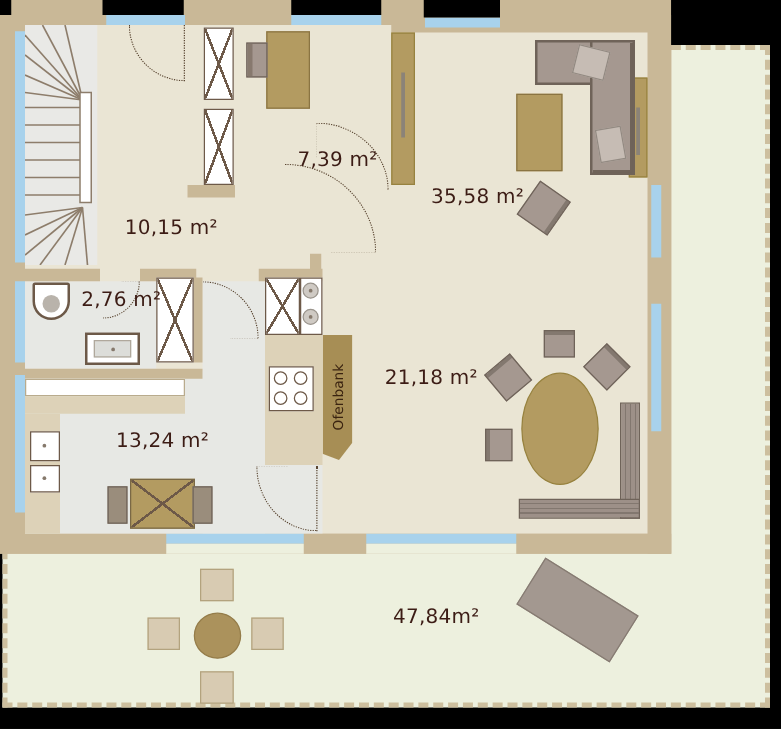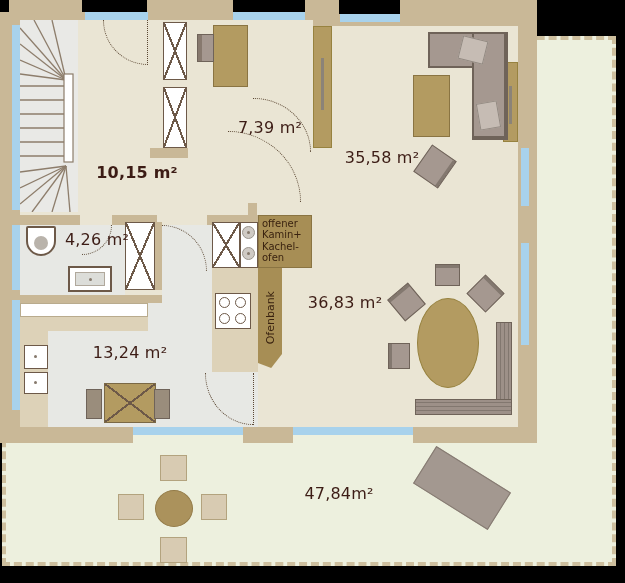--- a/index.html
+++ b/index.html
@@ -204,7 +204,7 @@
   <div class="arc arc-bl" style="left:205px;top:373px;width:48px;height:52px;"></div>
   <div class="abs leaf" style="left:253px;top:373px;width:1px;height:52px;"></div>
 
-  <div class="area-label" style="left:137px;top:172px;font-weight:bold;">10,15 m²</div>
+  <div class="area-label" style="left:137px;top:182px;">10,15 m²</div>
   <div class="area-label" style="left:270px;top:99px;margin-top:28px;">7,39 m²</div>
   <div class="area-label" style="left:382px;top:157px;">35,58 m²</div>
   <div class="area-label" style="left:97px;top:239px;">4,26 m²</div>

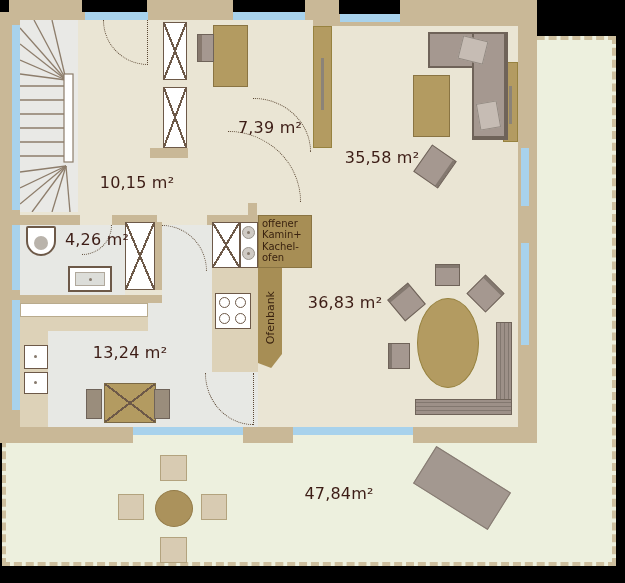--- a/index.html
+++ b/index.html
@@ -172,10 +172,6 @@
   <div class="abs grayfurn" style="left:86px;top:389px;width:16px;height:30px;background:#9a8d7c;"></div>
   <div class="abs grayfurn" style="left:154px;top:389px;width:16px;height:30px;background:#9a8d7c;"></div>
 
-  <div class="abs fire-text" style="left:258px;top:215px;width:54px;height:53px;background:var(--fire);border:1px solid #8a7442;">offener
-Kamin+
-Kachel-
-ofen</div>
   <div class="abs ofenbank" style="left:258px;top:268px;width:24px;height:100px;background:var(--fire);clip-path:polygon(0 0,100% 0,100% 86%,55% 100%,0 95%);">
     <span class="vtext">Ofenbank</span>
   </div>

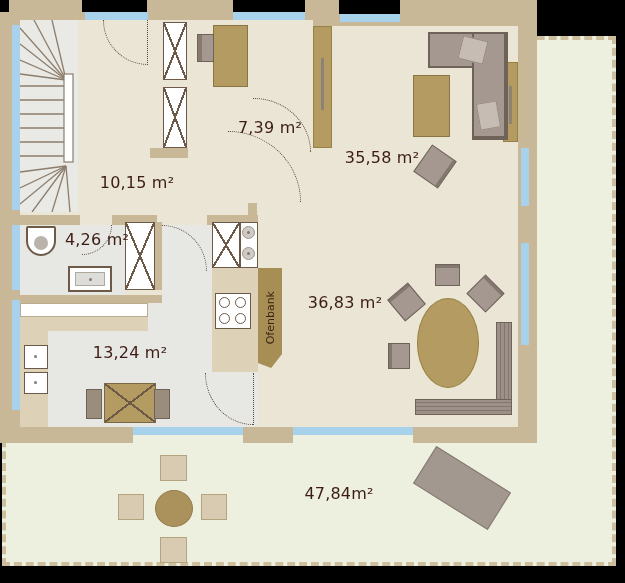--- a/index.html
+++ b/index.html
@@ -203,7 +203,7 @@
   <div class="area-label" style="left:137px;top:182px;">10,15 m²</div>
   <div class="area-label" style="left:270px;top:99px;margin-top:28px;">7,39 m²</div>
   <div class="area-label" style="left:382px;top:157px;">35,58 m²</div>
-  <div class="area-label" style="left:97px;top:239px;">4,26 m²</div>
+  <div class="area-label" style="left:97px;top:239px;">2,76 m²</div>
   <div class="area-label" style="left:130px;top:352px;">13,24 m²</div>
   <div class="area-label" style="left:345px;top:302px;">36,83 m²</div>
   <div class="area-label" style="left:339px;top:493px;">47,84m²</div>

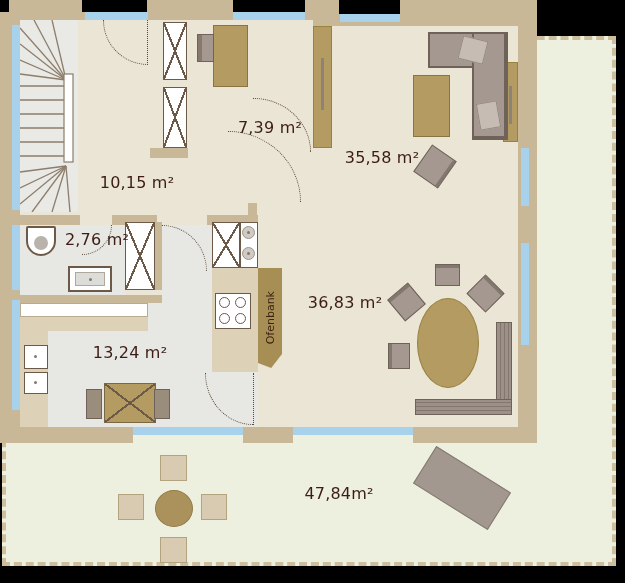--- a/index.html
+++ b/index.html
@@ -205,7 +205,7 @@
   <div class="area-label" style="left:382px;top:157px;">35,58 m²</div>
   <div class="area-label" style="left:97px;top:239px;">2,76 m²</div>
   <div class="area-label" style="left:130px;top:352px;">13,24 m²</div>
-  <div class="area-label" style="left:345px;top:302px;">36,83 m²</div>
+  <div class="area-label" style="left:345px;top:302px;">21,18 m²</div>
   <div class="area-label" style="left:339px;top:493px;">47,84m²</div>
 
 </div>

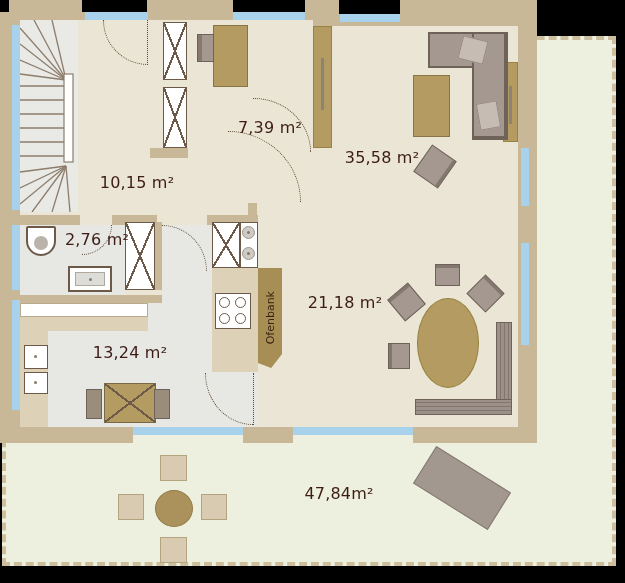--- a/index.html
+++ b/index.html
@@ -206,7 +206,7 @@
   <div class="area-label" style="left:97px;top:239px;">2,76 m²</div>
   <div class="area-label" style="left:130px;top:352px;">13,24 m²</div>
   <div class="area-label" style="left:345px;top:302px;">21,18 m²</div>
-  <div class="area-label" style="left:339px;top:493px;">47,84m²</div>
+  <div class="area-label" style="left:349px;top:493px;">47,84m²</div>
 
 </div>
 

